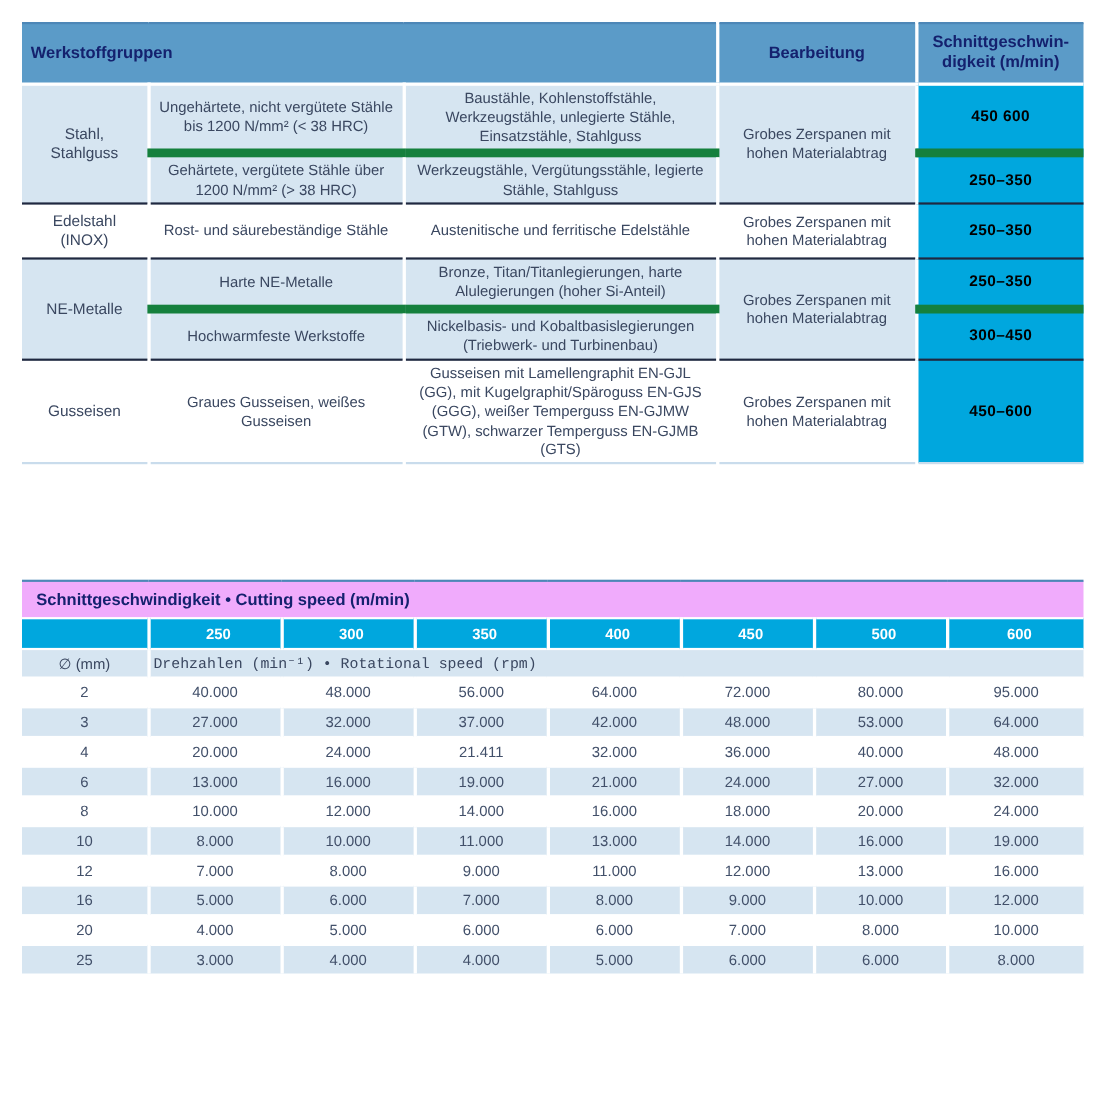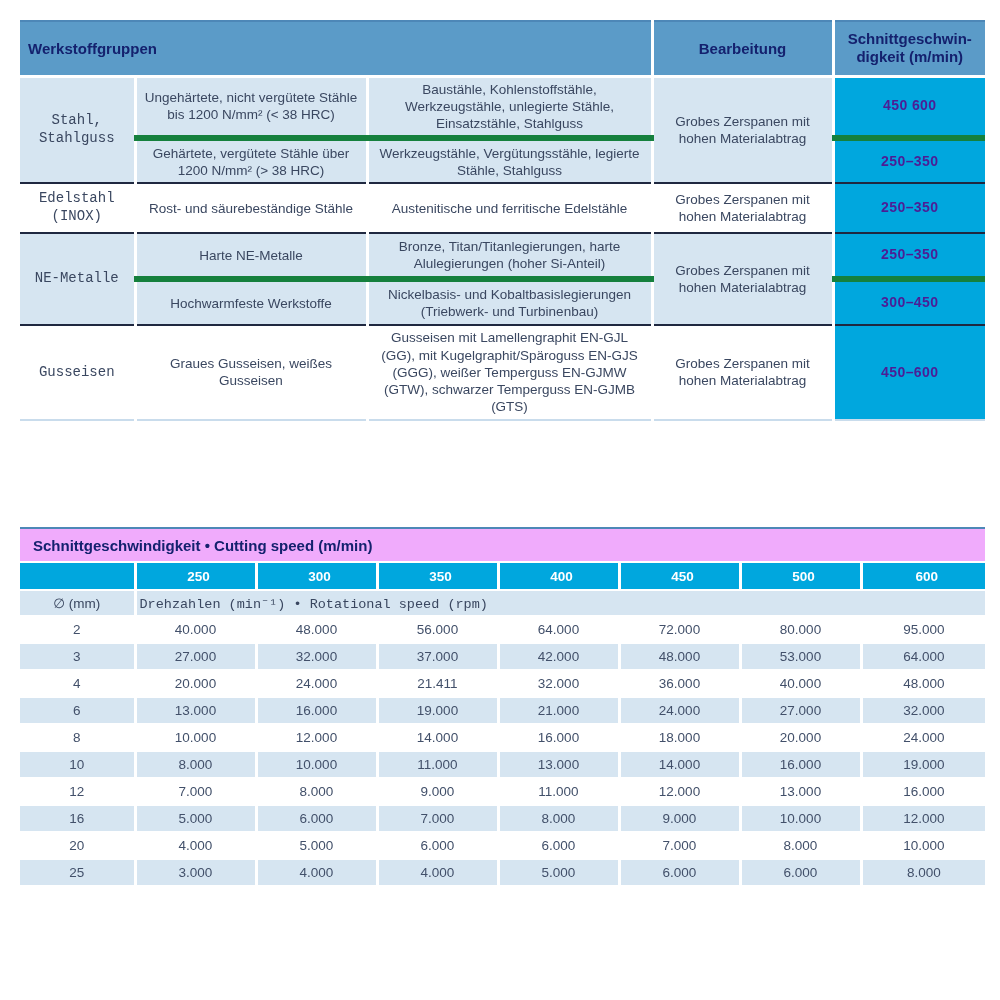--- a/index.html
+++ b/index.html
@@ -21,7 +21,7 @@
   .t1 tr.sub   > td{border-top:6px solid #15803d;}
   .t1 tr.b-light > td{background:#d6e5f1;}
   .t1 tr.b-white > td{background:#ffffff;}
-  .t1 td.speed{background:#00a7de !important;color:#4c1d95;font-weight:bold;
+  .t1 td.speed{background:#00a7de !important;color:#000000;font-weight:bold;
                font-size:14px;letter-spacing:.4px;}
   .t1 tr.last > td{border-bottom:2px solid #c9dcec;margin-top:15px;}
 

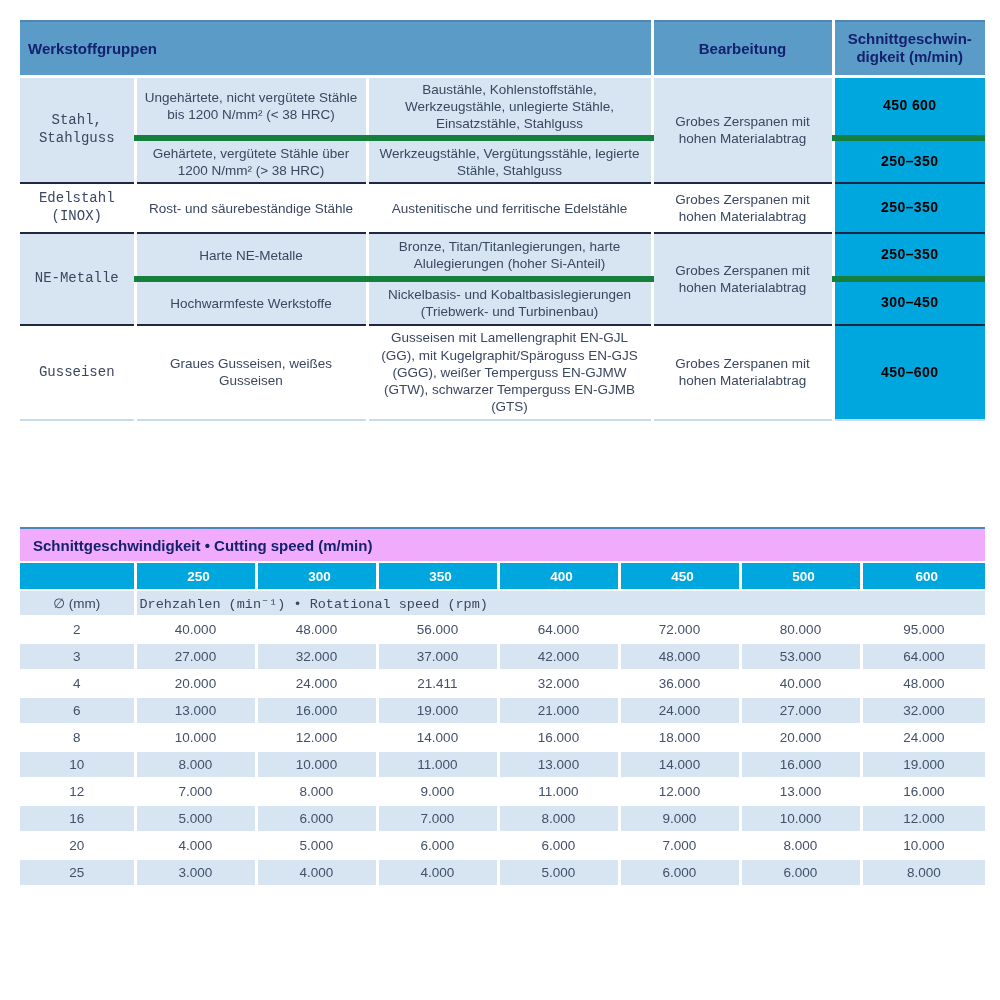--- a/index.html
+++ b/index.html
@@ -12,7 +12,7 @@
   .t1{position:absolute;left:20px;top:20px;width:965px;}
   .t1 th,.t1 td{vertical-align:middle;text-align:center;font-size:13.5px;line-height:1.28;
                 color:#3a4760;padding:3px 8px;border-left:3px solid #ffffff;}
-  .t1 .c1{border-left:none;font-size:14px;font-family:Liberation Mono, monospace;}
+  .t1 .c1{border-left:none;font-size:14px;}
   .t1 tr.t1-head th{background:#5b9bc8;color:#14216e;font-weight:bold;font-size:15px;
                     border-top:2px solid #4d87b7;border-bottom:3px solid #ffffff;}
   .t1 th.h-mat{text-align:left;border-left:none;}

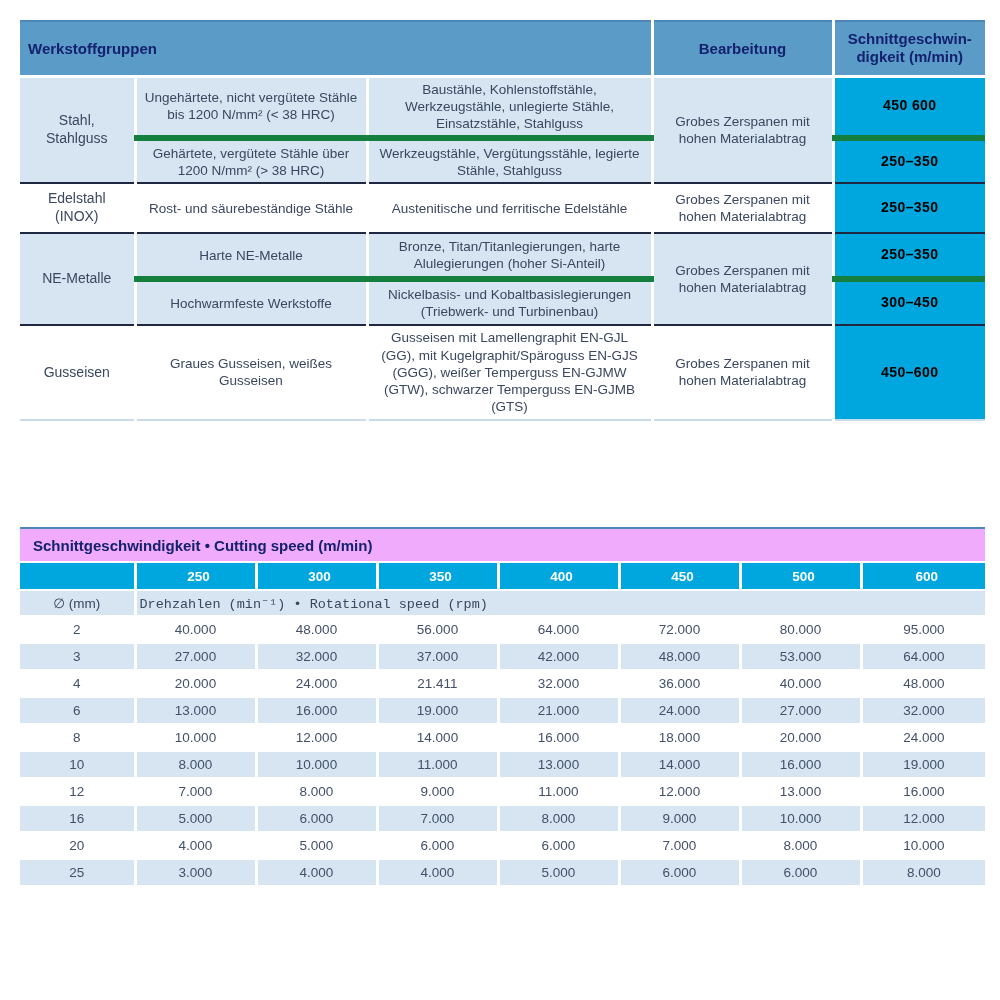--- a/index.html
+++ b/index.html
@@ -18,7 +18,7 @@
   .t1 th.h-mat{text-align:left;border-left:none;}
   .t1 th.h-speed{font-size:14.5px;line-height:1.2;margin-left:16px;}
   .t1 tr.block > td{border-top:2px solid #1f2840;}
-  .t1 tr.sub   > td{border-top:6px solid #15803d;}
+  .t1 tr.sub   > td{border-top:8px solid #15803d;}
   .t1 tr.b-light > td{background:#d6e5f1;}
   .t1 tr.b-white > td{background:#ffffff;}
   .t1 td.speed{background:#00a7de !important;color:#000000;font-weight:bold;

